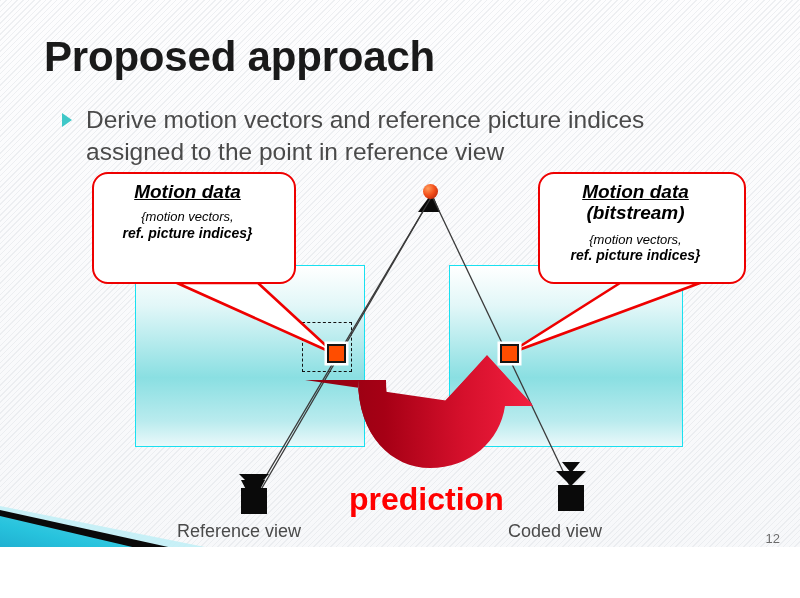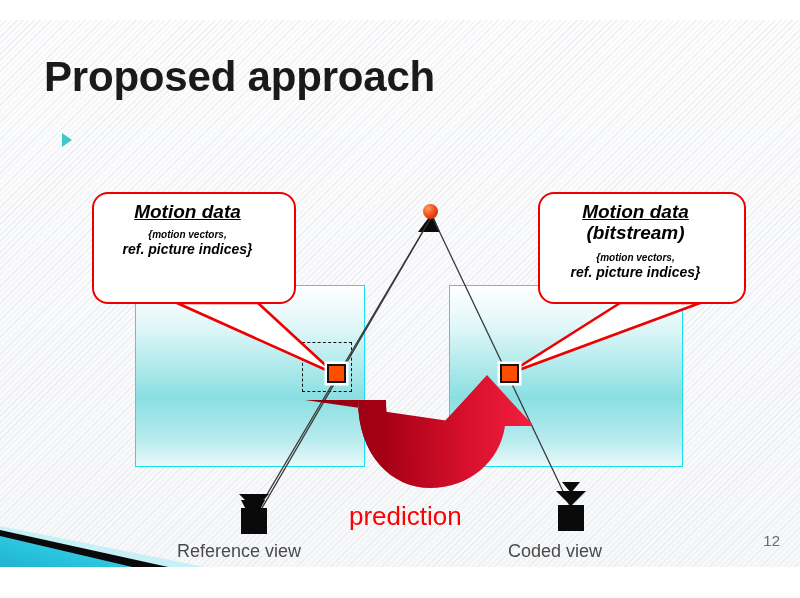--- a/index.html
+++ b/index.html
@@ -25,7 +25,6 @@
         rgba(255,255,255,0) 4px),
       linear-gradient(180deg, #fdfdfe 0%, #f7f8fa 100%);
     overflow: hidden;
-    margin-top: 20px;
   }
 
   

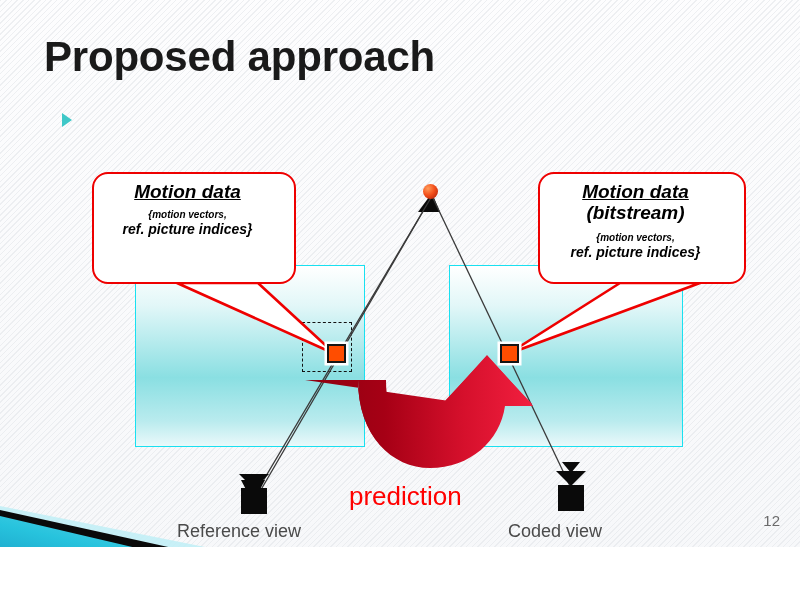--- a/index.html
+++ b/index.html
@@ -223,6 +223,7 @@
 
   <div id="bullet-row">
     <span id="bullet-marker"></span>
+    <span id="bullet-text">Derive motion vectors and reference picture indices assigned to the point in reference view</span>
   </div>
 
   <div class="plane" id="plane-left"></div>

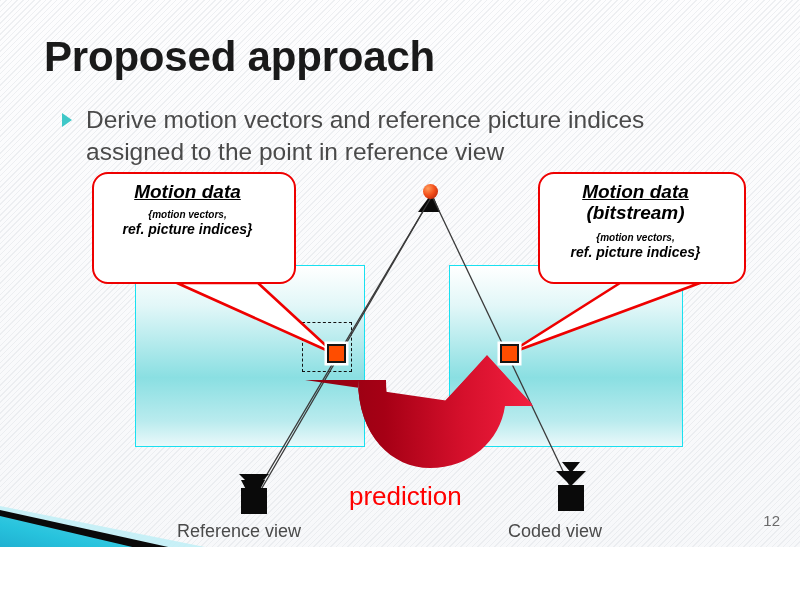--- a/index.html
+++ b/index.html
@@ -194,8 +194,8 @@
     line-height: 1.18;
   }
   .callout .line3 {
-    font-size: 10px;
-    font-weight: bold;
+    font-size: 13px;
+    font-weight: normal;
     line-height: 1.2;
     margin-top: 7px;
   }

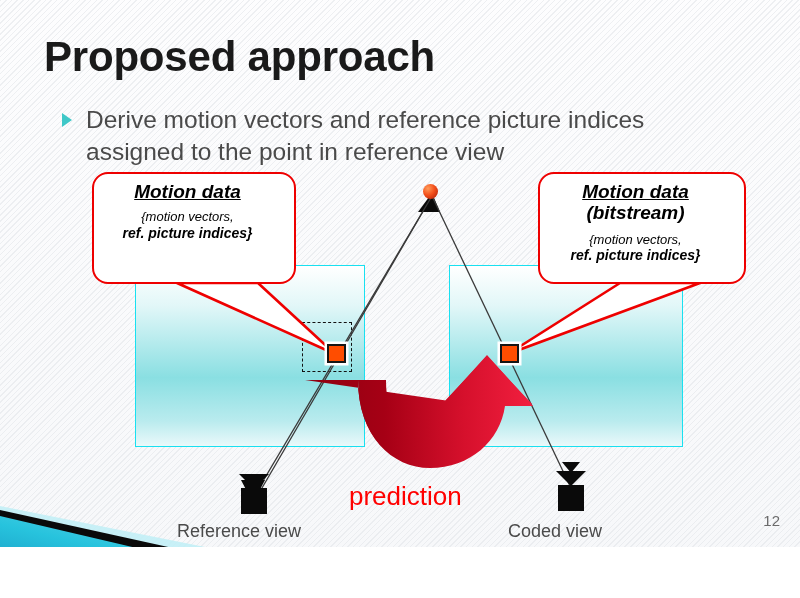--- a/index.html
+++ b/index.html
@@ -161,8 +161,8 @@
     position: absolute;
     left: 349px;
     top: 481px;
-    font-size: 26px;
-    font-weight: normal;
+    font-size: 32px;
+    font-weight: bold;
     color: #ff0000;
     white-space: nowrap;
   }

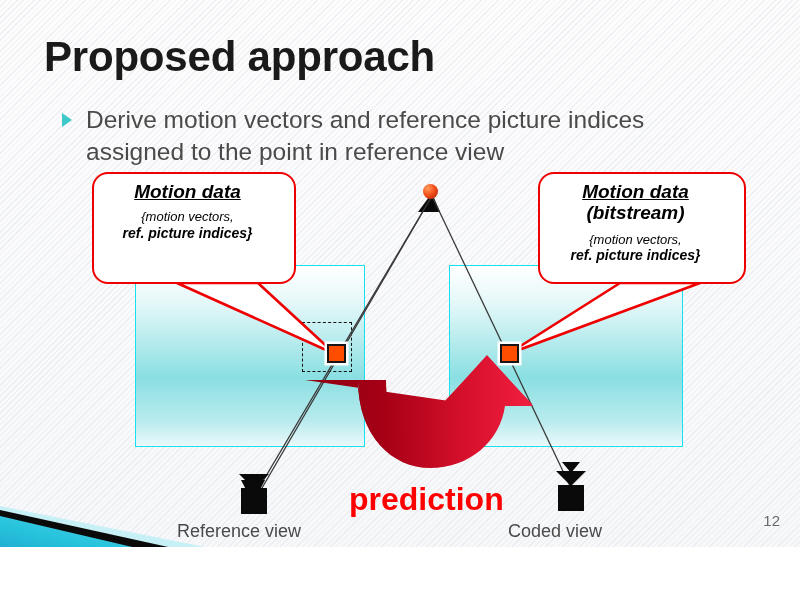--- a/index.html
+++ b/index.html
@@ -209,8 +209,8 @@
   #slide-number {
     position: absolute;
     right: 20px;
-    bottom: 18px;
-    font-size: 15px;
+    bottom: 1px;
+    font-size: 13px;
     color: #6b6b6b;
   }
 </style>

